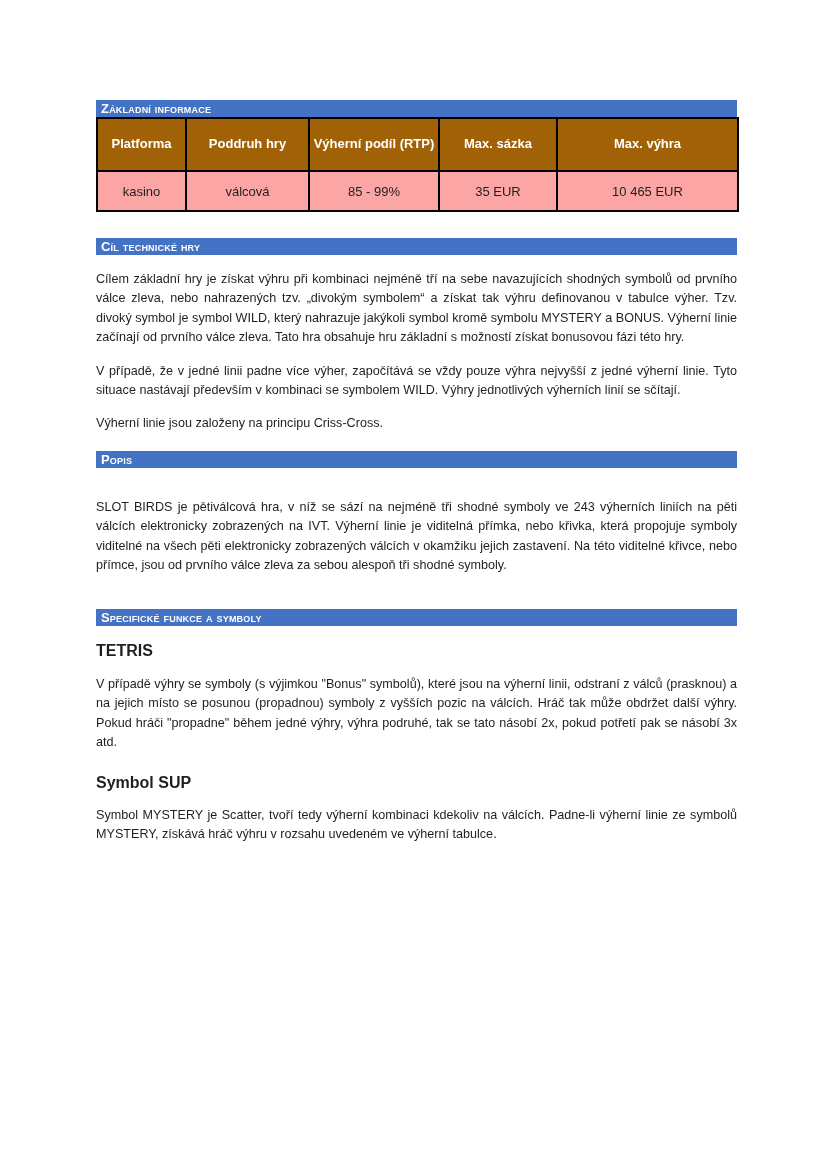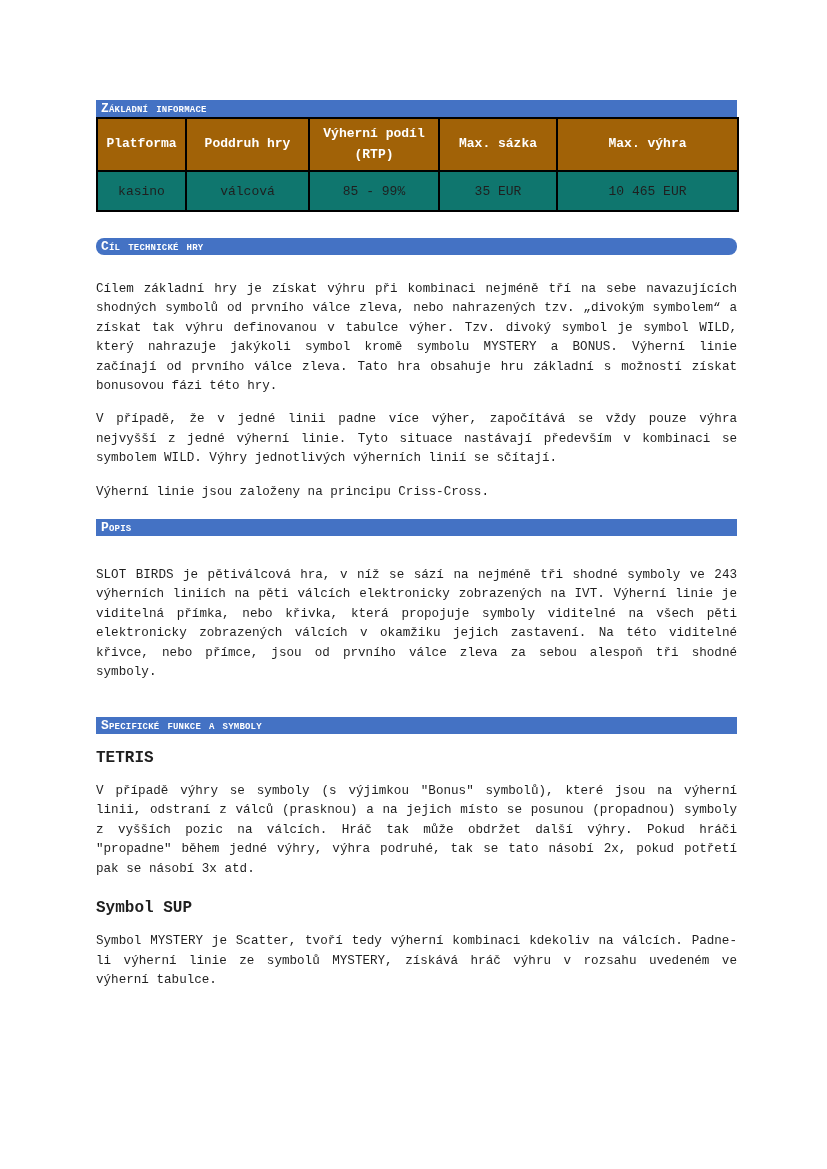--- a/index.html
+++ b/index.html
@@ -5,7 +5,7 @@
   html,body { margin:0; padding:0; background:#ffffff; }
   .page {
     position:relative; width:827px; height:1169px; background:#ffffff;
-    font-family:Liberation Mono, monospace; color:#1f1f1f;
+    font-family:Liberation Sans, sans-serif; color:#1f1f1f;
     overflow:hidden;
   }
   .content { position:absolute; left:96px; top:100px; width:641px; }

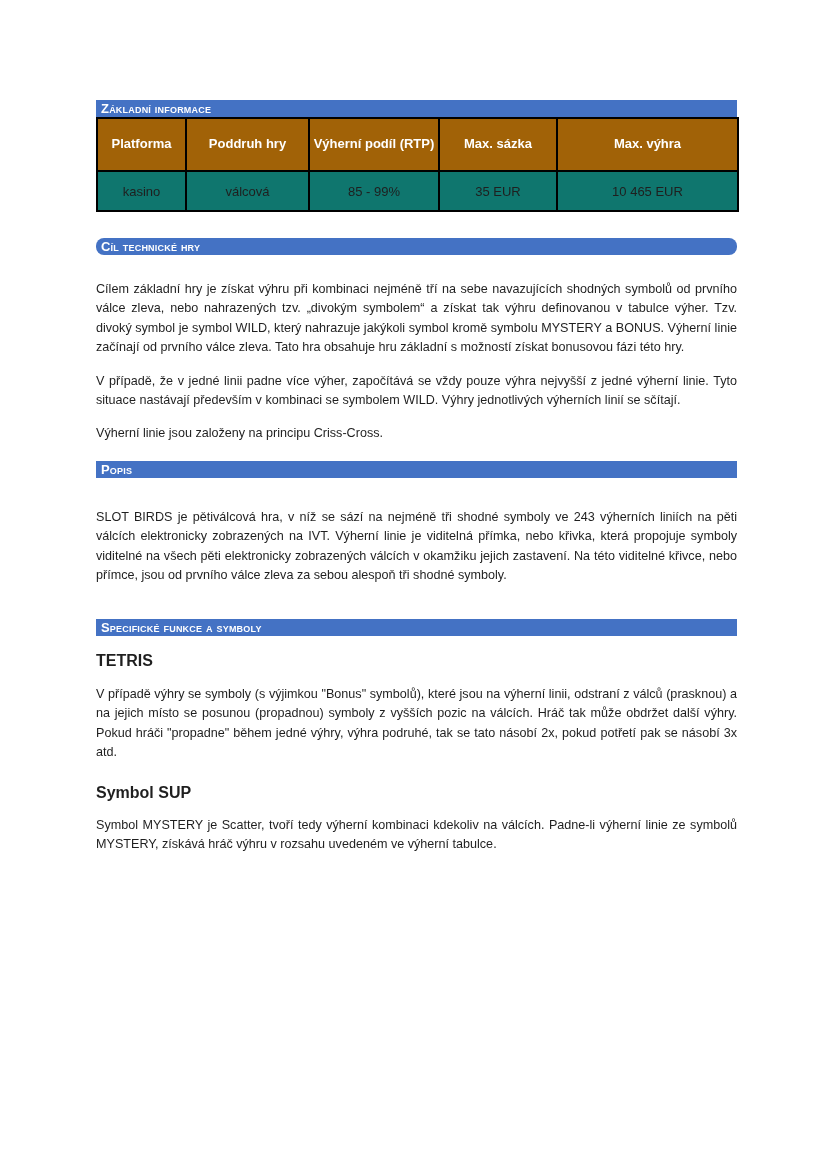--- a/index.html
+++ b/index.html
@@ -28,7 +28,7 @@
     background:#a16207; color:#ffffff; font-weight:bold;
     height:53px; line-height:1.6;
   }
-  table.info-table tr.drow td { height:40px; background:#0f766e; }
+  table.info-table tr.drow td { height:40px; background:#fca5a5; }
 
   .para {
     text-align:justify; font-size:12.6px; line-height:19.4px;

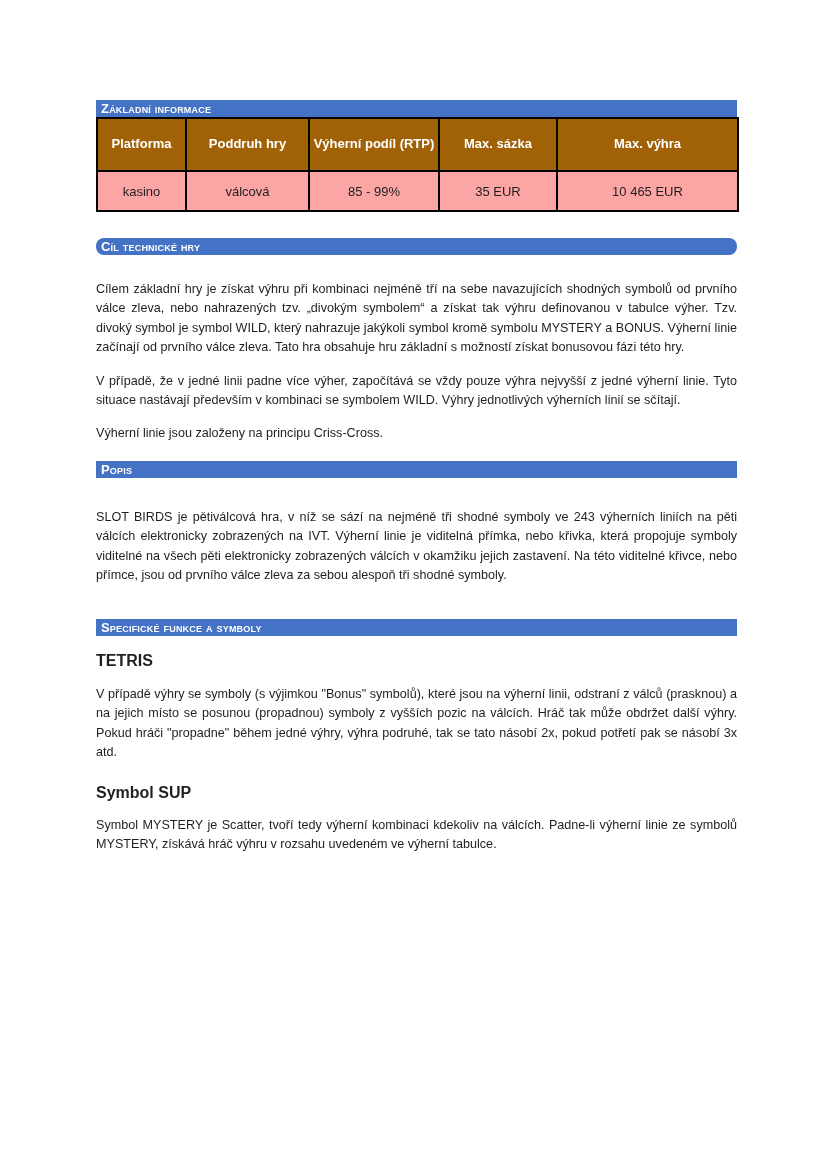--- a/index.html
+++ b/index.html
@@ -15,7 +15,7 @@
     font-variant:small-caps; font-size:13px; line-height:17px; height:17px;
     padding-left:5px; letter-spacing:0.2px; box-sizing:border-box;
   }
-  .bar-goal        { margin-top:26px; margin-bottom:25px;border-radius:8px; }
+  .bar-goal        { margin-top:26px; margin-bottom:15px; }
   .bar-description { margin-top:17px; margin-bottom:30px; }
   .bar-functions   { margin-top:34px; margin-bottom:15px; }
 

